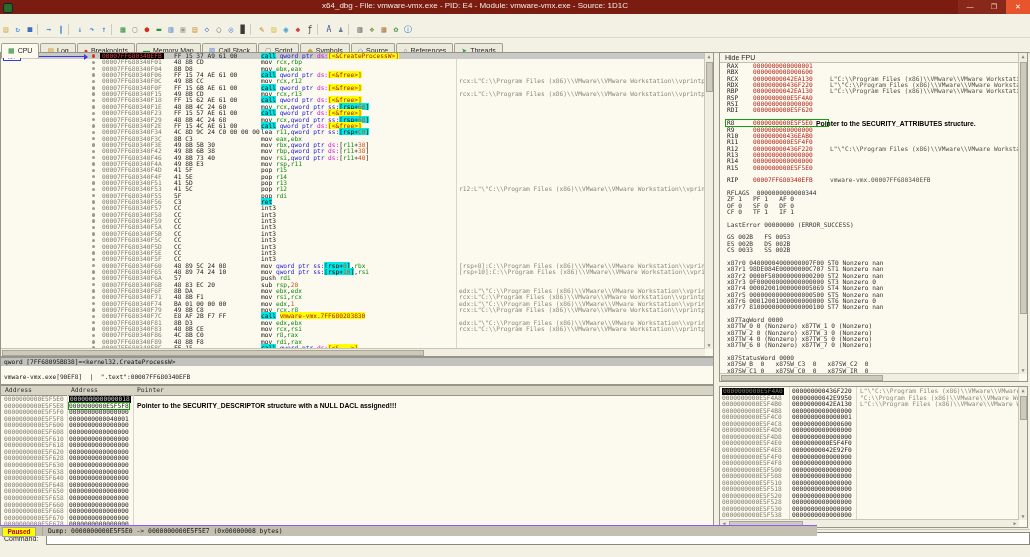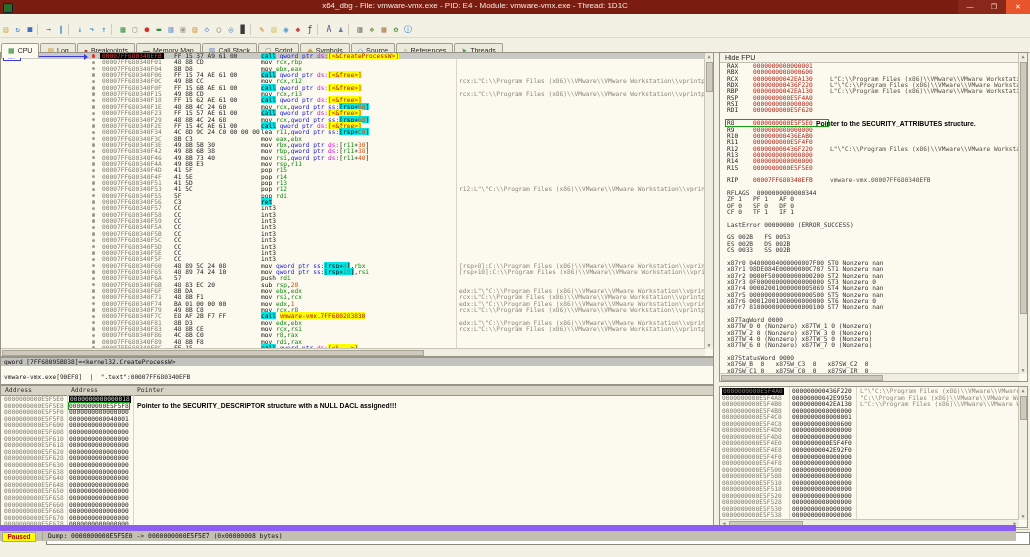--- a/index.html
+++ b/index.html
@@ -100,7 +100,7 @@
 <div id="win">
   <div id="titlebar">
     <div id="app-icon"></div>
-    <div id="title-text">x64_dbg - File: vmware-vmx.exe - PID: E4 - Module: vmware-vmx.exe - Thread: 1D1C</div>
+    <div id="title-text">x64_dbg - File: vmware-vmx.exe - PID: E4 - Module: vmware-vmx.exe - Source: 1D1C</div>
     <div class="wbtn" id="btn-min">—</div>
     <div class="wbtn" id="btn-max">❐</div>
     <div class="wbtn" id="btn-close">✕</div>

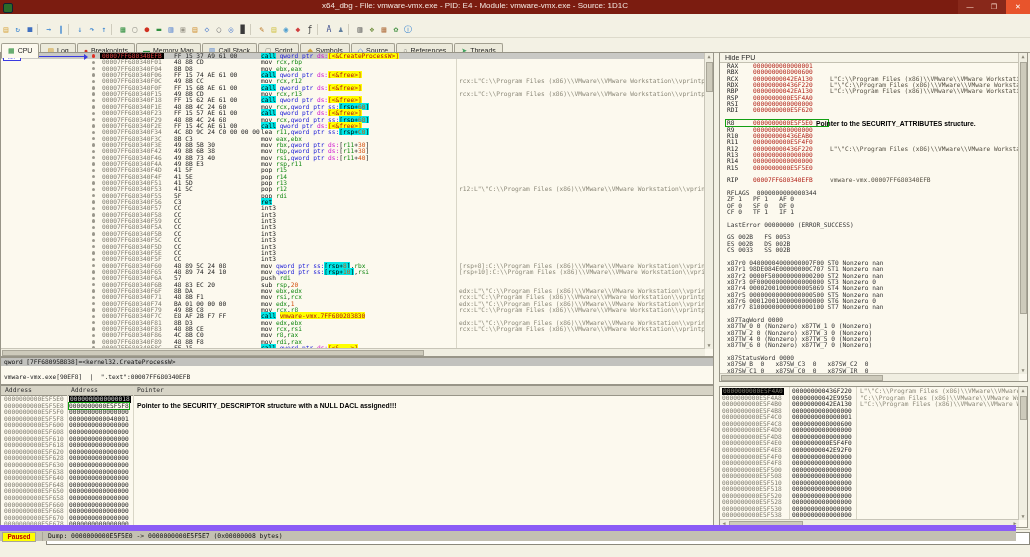--- a/index.html
+++ b/index.html
@@ -89,7 +89,7 @@
   #cmdbar{position:absolute;left:0;top:529px;width:1030px;height:18px;background:#f3f1e4;border-top:1px solid #cac7b8;}
   #cmdlabel{position:absolute;left:4px;top:5px;font:7px "Liberation Sans",sans-serif;color:#222;}
   #cmdinput{position:absolute;left:46px;top:2px;width:978px;height:11px;border:1px solid #8a887c;background:#fff;font:7px "DejaVu Sans Mono",monospace;padding:0 2px;}
-  #statusbar{position:absolute;left:0;top:525px;width:1016px;height:10px;background:#c3c0b2;border-top:6px solid #8b5cf6;}
+  #statusbar{position:absolute;left:0;top:525px;width:817px;height:10px;background:#c3c0b2;border-top:1px solid #8b5cf6;}
   #paused{position:absolute;left:2px;top:1px;width:32px;height:8px;background:#ffff00;color:#c00000;
           font:bold 6.5px "Liberation Sans",sans-serif;text-align:center;line-height:8px;border:1px solid #a8a598;}
   #statustext{position:absolute;left:42px;top:1px;font-size:6.4px;line-height:9px;color:#111;white-space:pre;border-left:1px solid #a8a598;padding-left:5px;}

